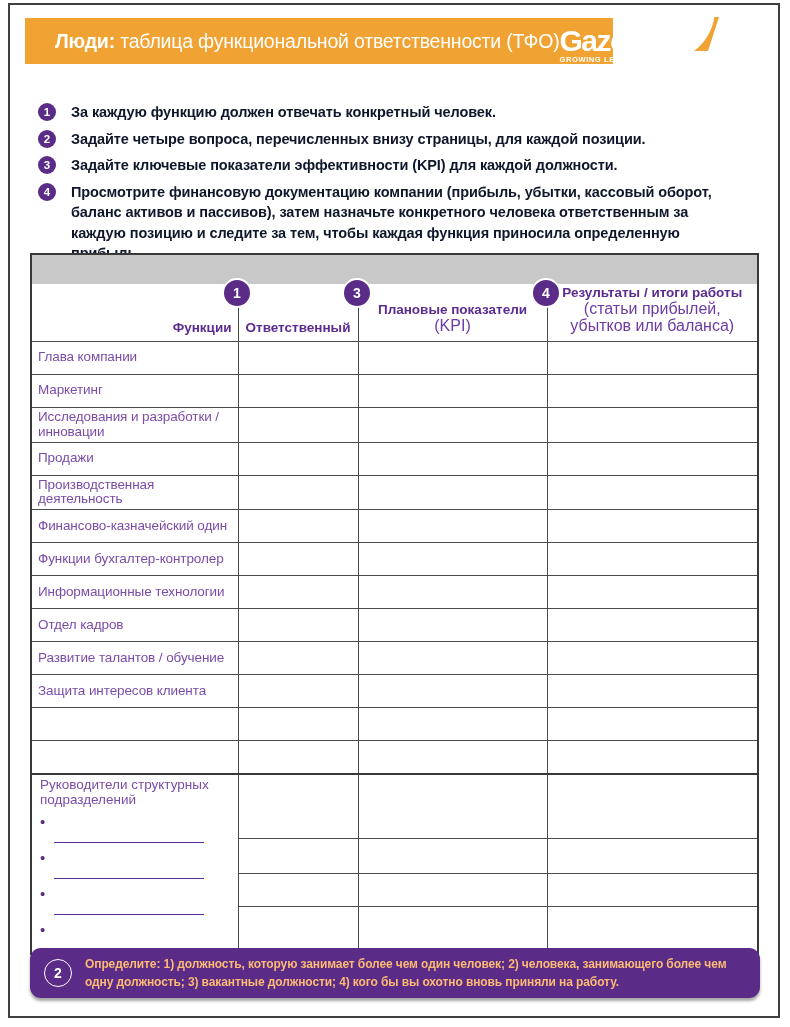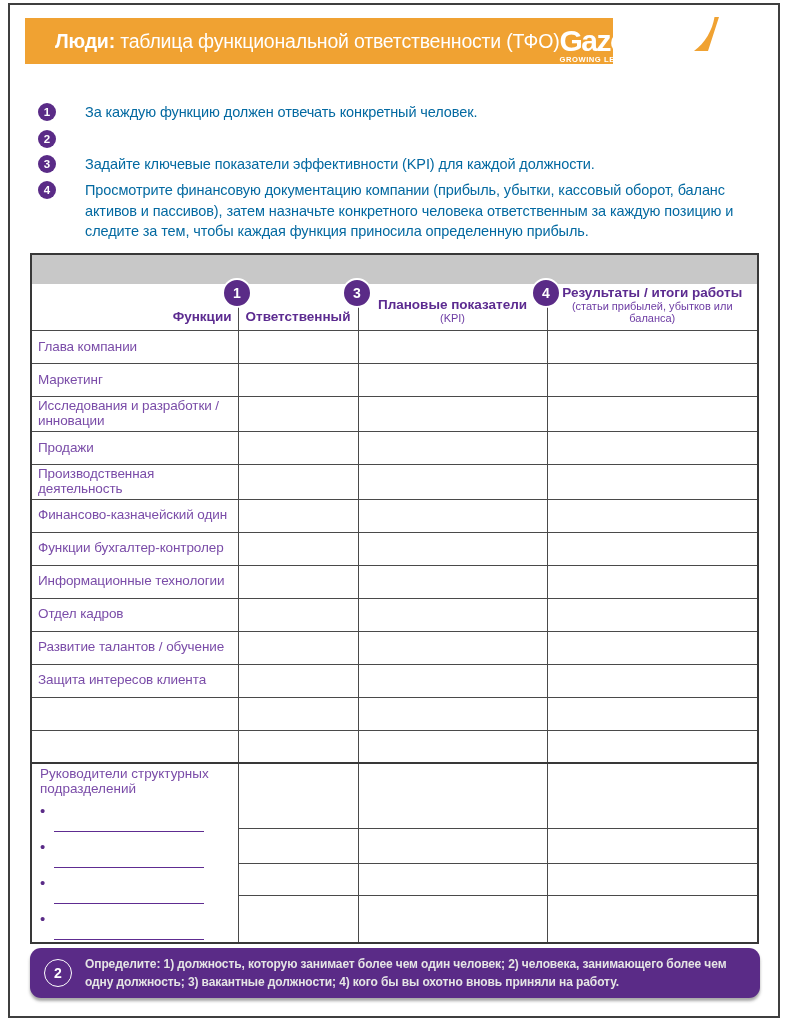--- a/index.html
+++ b/index.html
@@ -33,7 +33,7 @@
     color:#fff;font-size:11.5px;font-weight:bold;display:flex;align-items:center;
     justify-content:center;margin-top:1px;
   }
-  .instr-text{color:#0369a1;font-size:14.5px;line-height:1.42;margin-left:29px;letter-spacing:-0.1px;}
+  .instr-text{color:#0f172a;font-size:14.5px;line-height:1.42;margin-left:15px;letter-spacing:-0.1px;font-weight:bold;}
   
   .tfo-wrap{position:absolute;left:30px;top:253px;}
   table.tfo{border-collapse:collapse;table-layout:fixed;width:727px;}

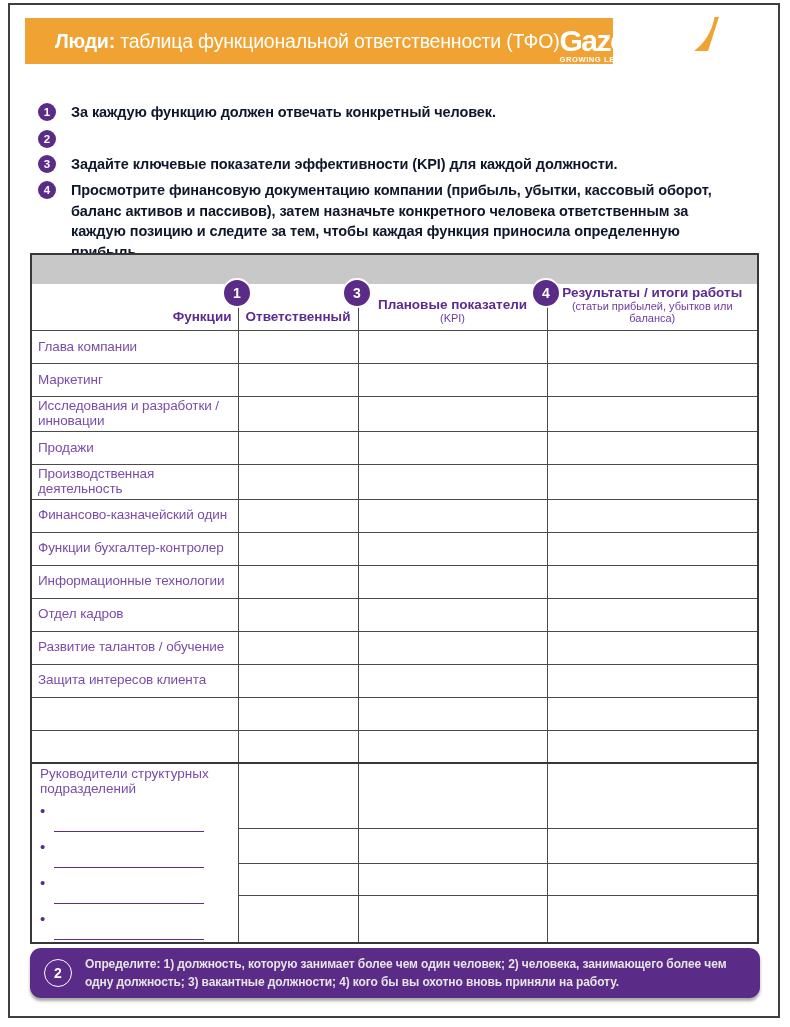--- a/index.html
+++ b/index.html
@@ -105,6 +105,7 @@
     </div>
     <div class="instr-item">
       <div class="num-dot">2</div>
+      <div class="instr-text">Задайте четыре вопроса, перечисленных внизу страницы, для каждой позиции.</div>
     </div>
     <div class="instr-item">
       <div class="num-dot">3</div>

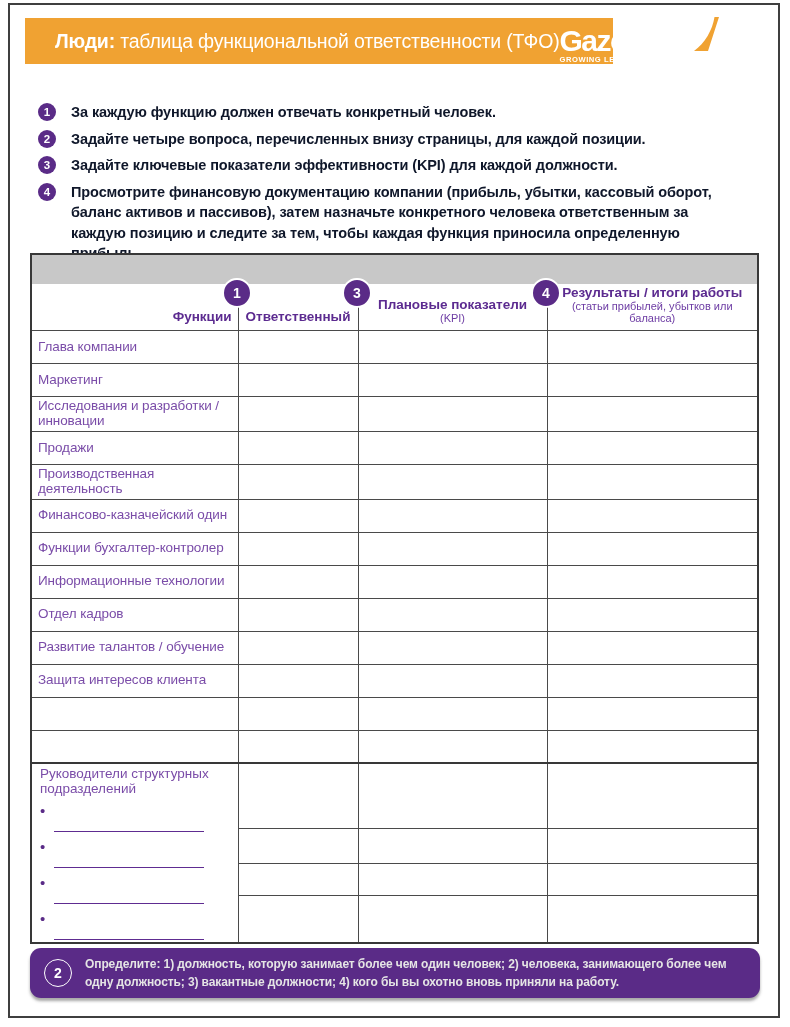--- a/index.html
+++ b/index.html
@@ -45,7 +45,7 @@
   td.h-funcs{text-align:right;padding-left:8px;}
   td.h-center{text-align:center;}
   td.h-results{vertical-align:middle;text-align:center;padding-top:4px;}
-  .h-sub{display:block;font-weight:normal;font-size:11px;color:#6C3BA3;line-height:1.05;margin-top:1px;}
+  .h-sub{display:block;font-weight:normal;font-size:16px;color:#6C3BA3;line-height:1.05;margin-top:1px;}
   tr.body-row td{height:33px;}
   td.label-cell{color:#7A4CA8;font-size:13.5px;line-height:1.1;vertical-align:middle;letter-spacing:-0.1px;}
   td.blank-cell{background:#fff;}

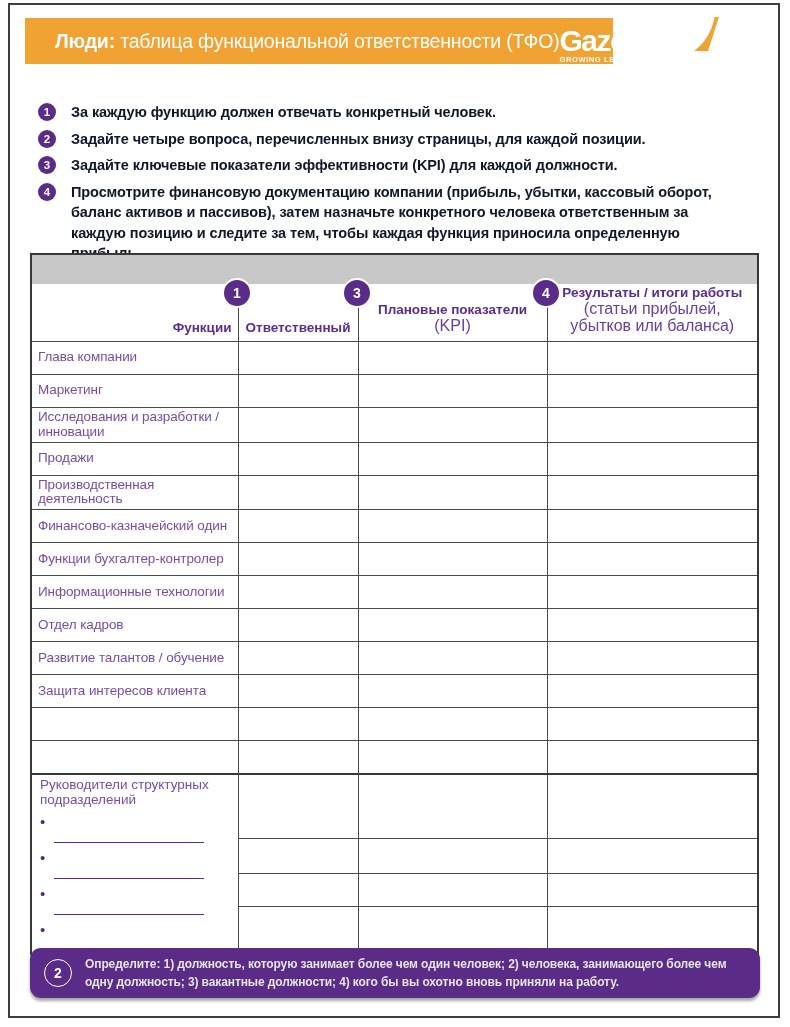--- a/index.html
+++ b/index.html
@@ -75,7 +75,7 @@
     flex:0 0 26px;width:26px;height:26px;border-radius:50%;border:1.5px solid #fff;
     color:#fff;font-size:14px;font-weight:bold;display:flex;align-items:center;justify-content:center;
   }
-  .footer-text{color:#e5e5e5;font-size:12px;font-weight:bold;line-height:1.5;margin-left:13px;letter-spacing:-0.1px;}
+  .footer-text{color:#fdba74;font-size:12px;font-weight:bold;line-height:1.5;margin-left:13px;letter-spacing:-0.1px;}
 </style>
 </head>
 <body>

